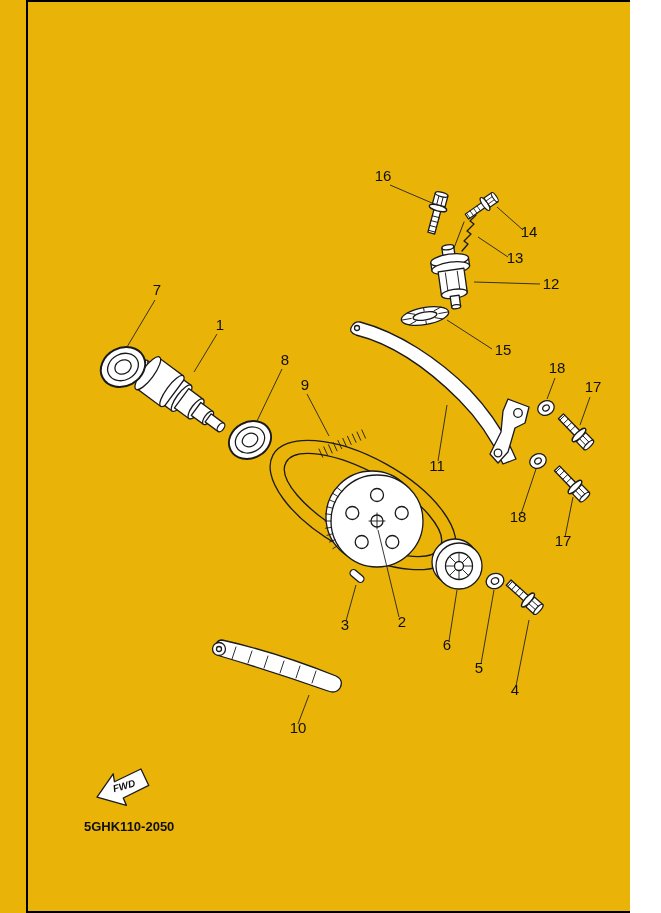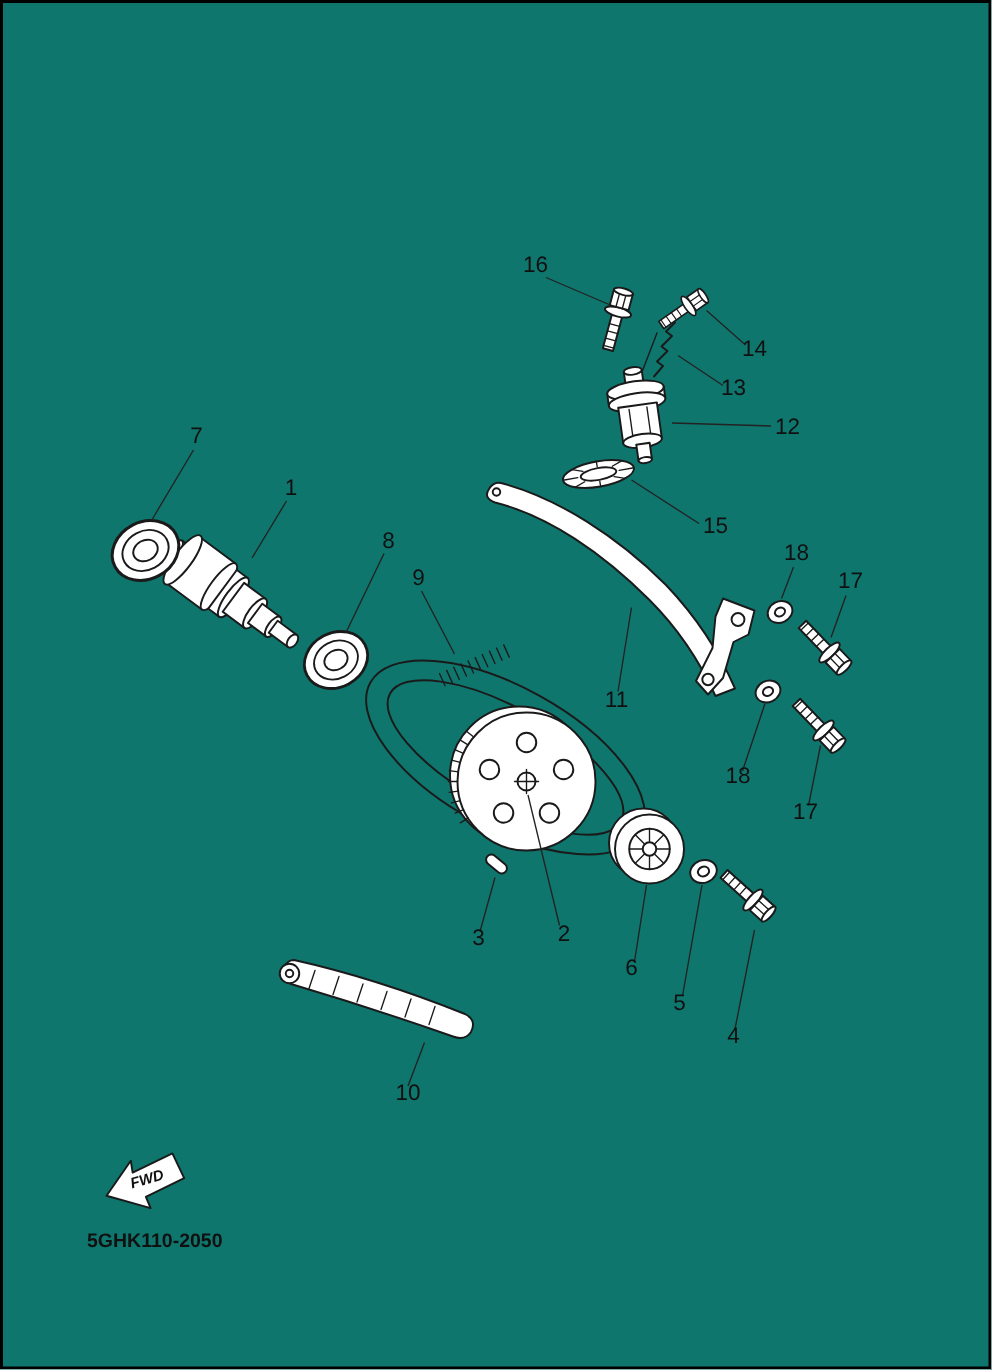--- a/index.html
+++ b/index.html
@@ -4,8 +4,8 @@
 <style>
   html, body { margin: 0; padding: 0; background: #ffffff; }
   .stage {
-    width: 661px; height: 913px; position: relative; background: #0f766e;
-    font-family: "Liberation Sans", sans-serif; overflow: hidden;
+    width: 604px; height: 913px; position: relative; background: #eab308;
+    font-family: "Liberation Sans", sans-serif; overflow: hidden; padding-left: 26px;
   }
   svg { display: block; }
   .part   { fill: #ffffff; stroke: #1a1a1a; stroke-width: 1.3; stroke-linejoin: round; stroke-linecap: round; }

